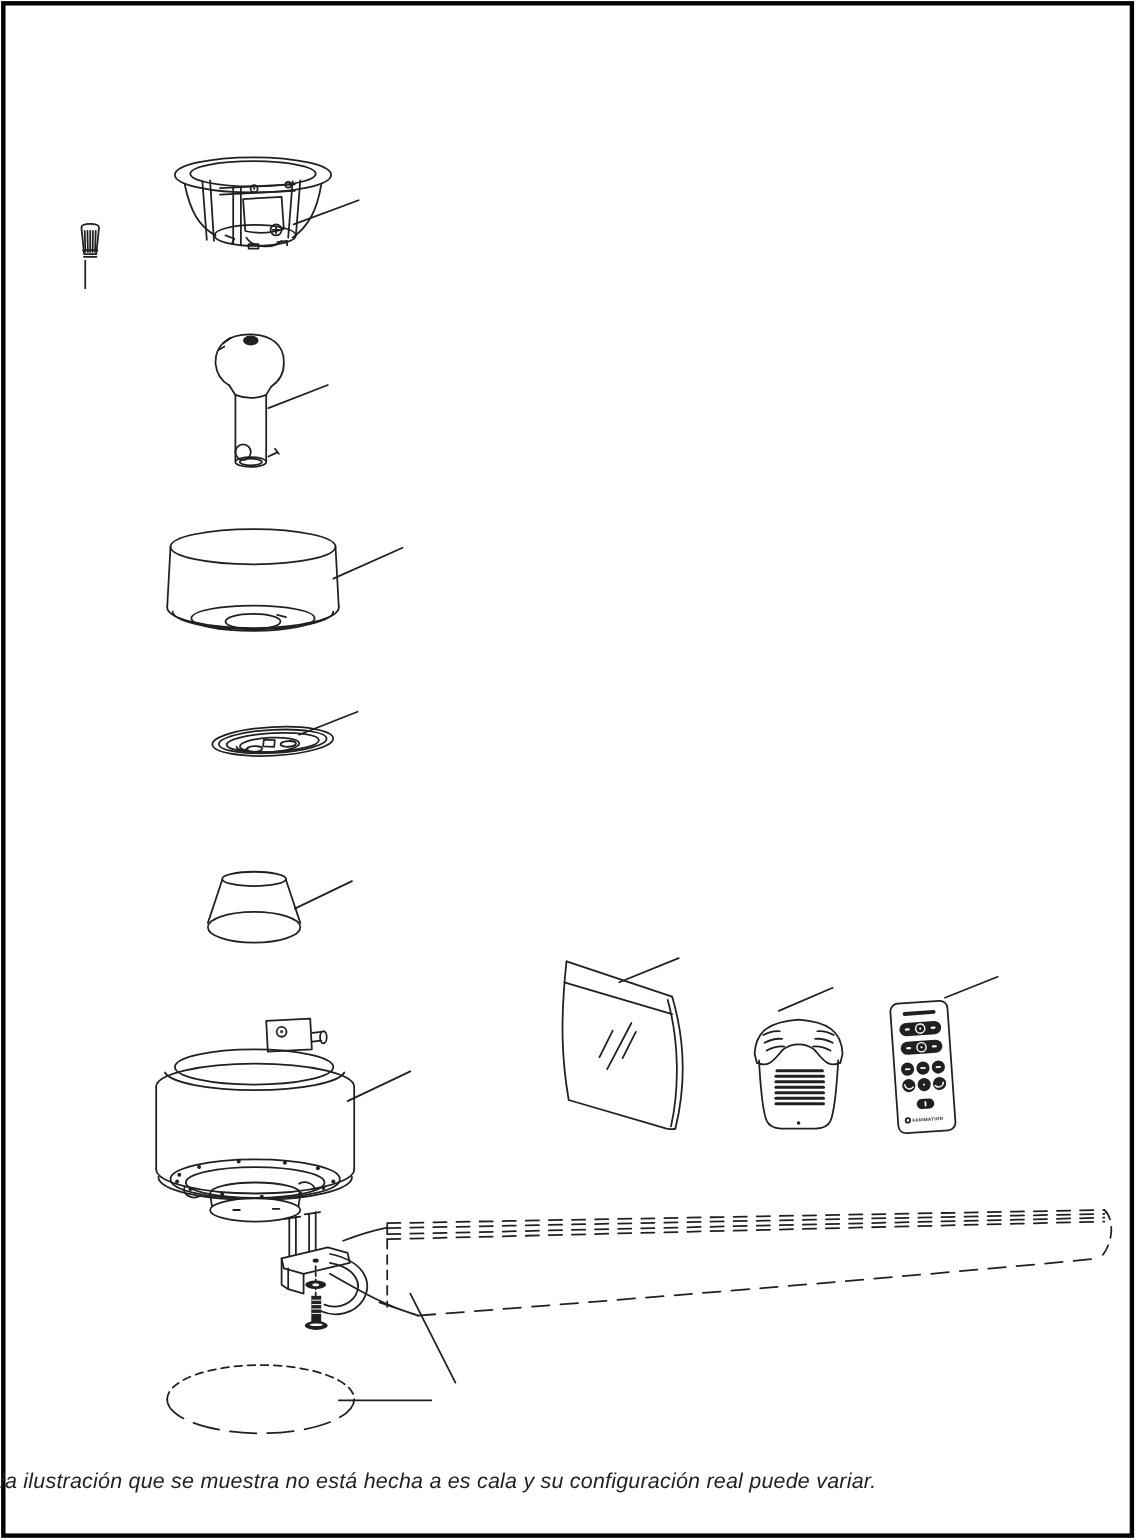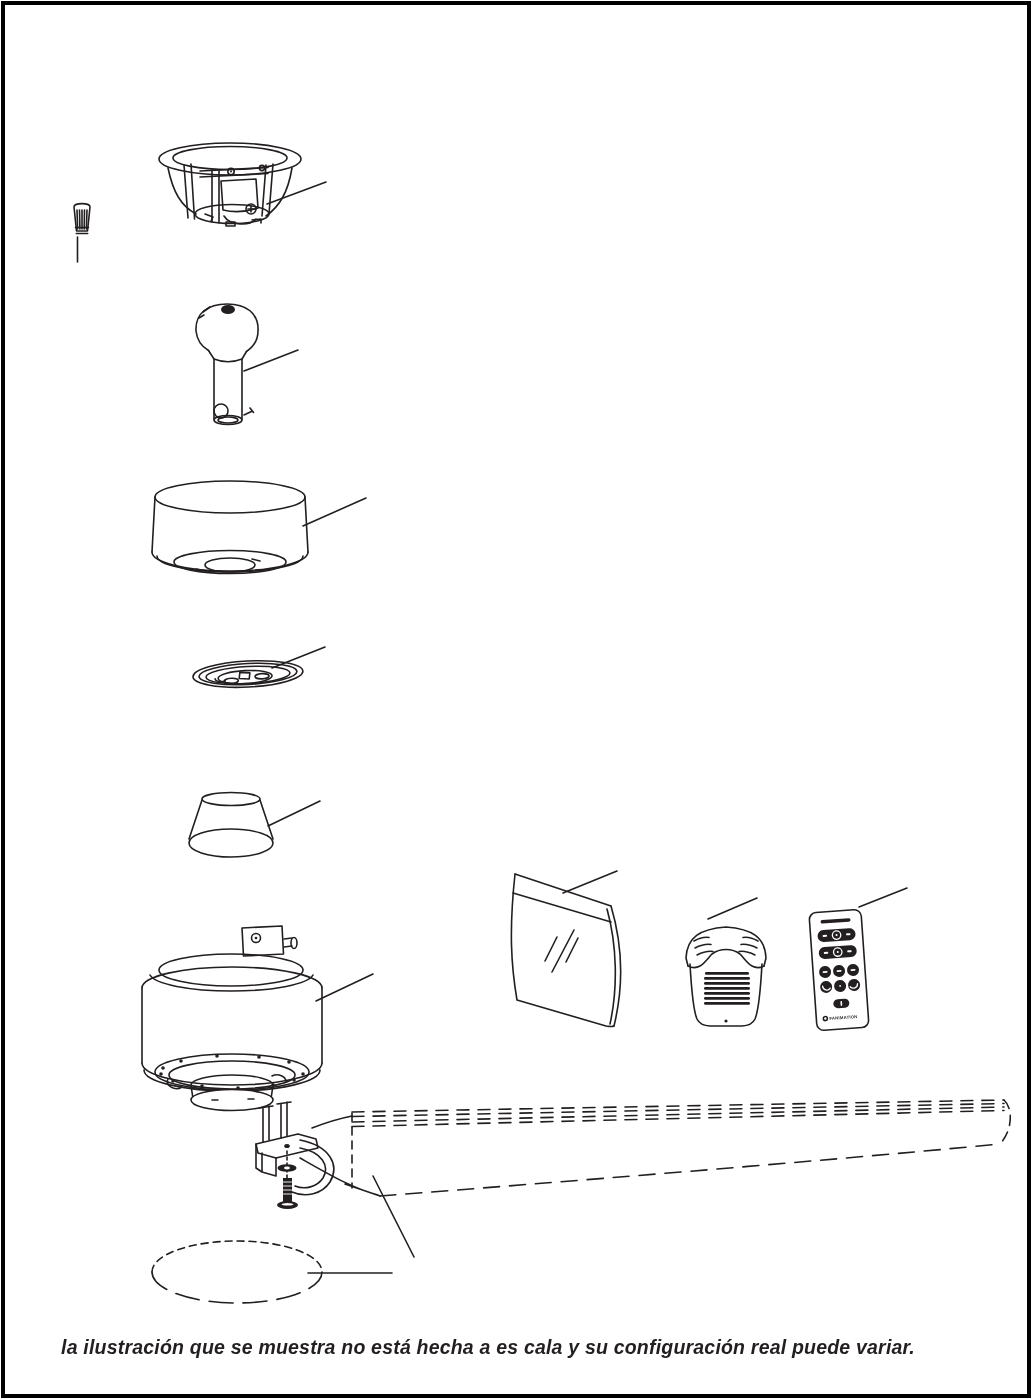--- a/index.html
+++ b/index.html
@@ -11,8 +11,8 @@
   .fil{fill:var(--ink,#231f20);stroke:none;}
   .wfil{fill:#fff;stroke:var(--ink,#231f20);stroke-width:1.6;}
   .wln{fill:none;stroke:#fff;stroke-linecap:round;}
-  .caption{position:absolute;left:0;right:0;top:1336px;text-align:center;padding-right:56px;
-           font-style:italic;font-size:19.5px;letter-spacing:.2px;color:var(--ink,#231f20);font-weight:bold;}
+  .caption{position:absolute;left:0;right:0;top:1336px;text-align:left;padding-right:56px;
+           font-style:italic;font-size:19.5px;letter-spacing:.2px;color:var(--ink,#231f20);}
   .brand{font-family:"Liberation Sans",sans-serif;font-weight:bold;font-size:4.2px;letter-spacing:.25px;
          fill:var(--ink,#231f20);}
 </style>

